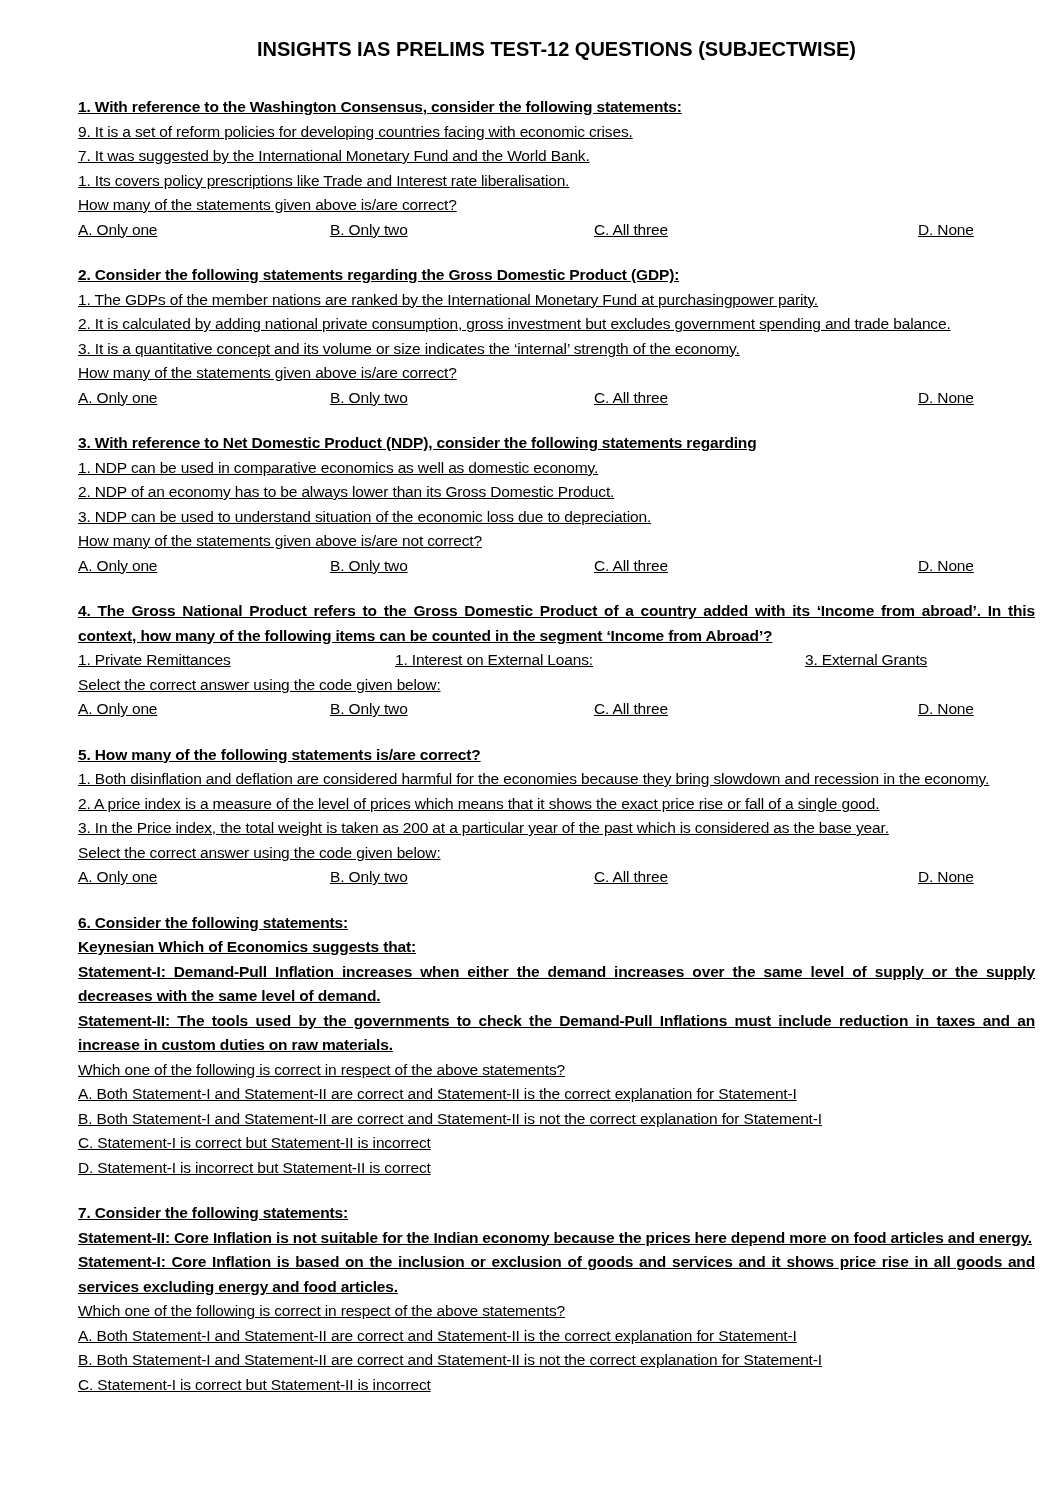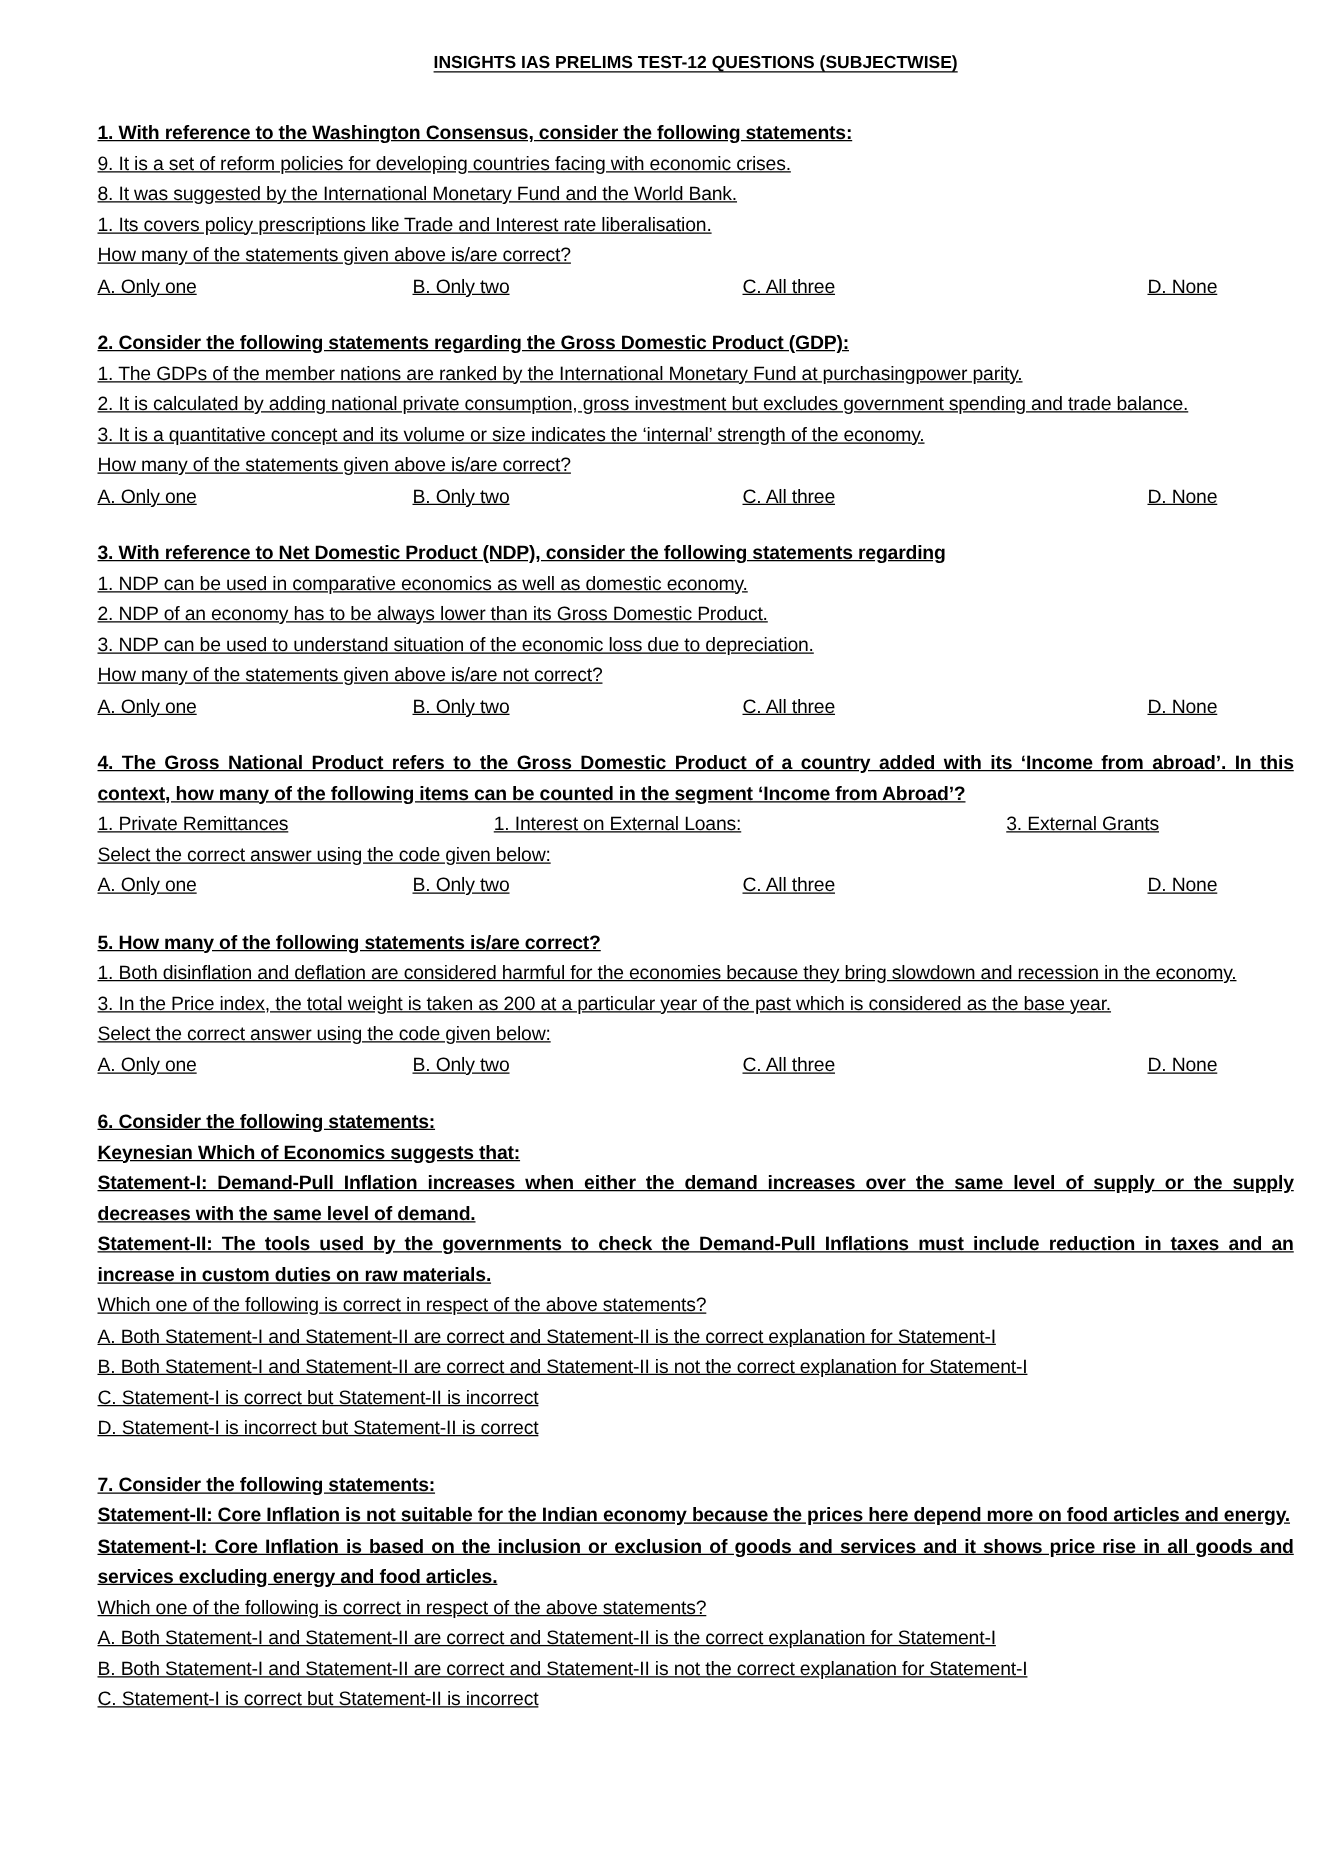--- a/index.html
+++ b/index.html
@@ -19,9 +19,8 @@
   .title {
     text-align: center;
     font-weight: bold;
-    font-size: 14px;
+    font-size: 20px;
     line-height: 27px;
-    text-decoration: underline;
     text-underline-offset: 3px;
     margin-bottom: 32px;
     letter-spacing: 0px;

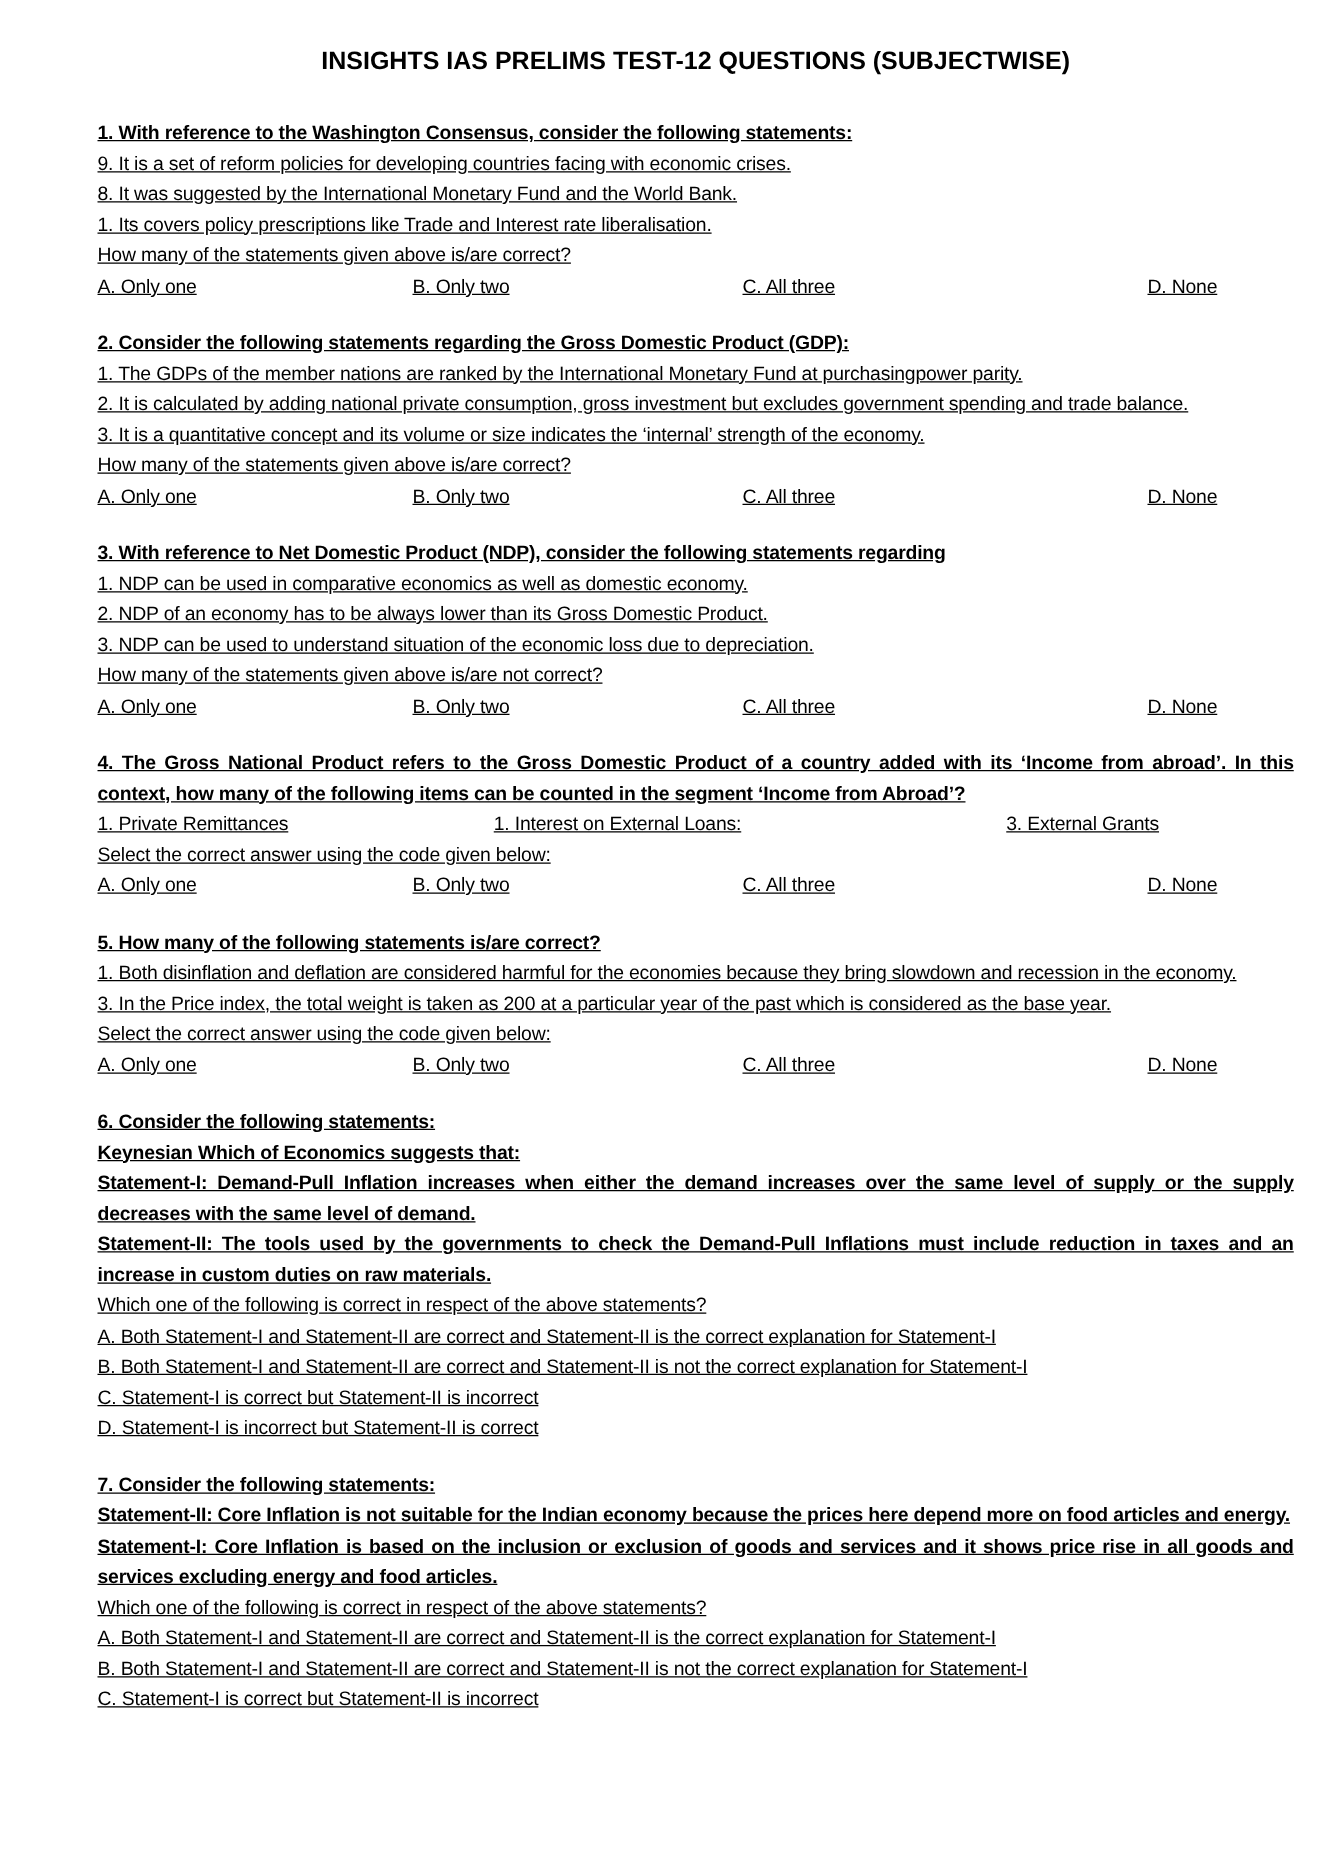--- a/index.html
+++ b/index.html
@@ -47,7 +47,7 @@
   <div class="q">
     <div class="b para">1. With reference to the Washington Consensus, consider the following statements:</div>
     <div class="para">9. It is a set of reform policies for developing countries facing with economic crises.</div>
-    <div class="para">8. It was suggested by the International Monetary Fund and the World Bank.</div>
+    <div class="para">7. It was suggested by the International Monetary Fund and the World Bank.</div>
     <div class="para">1. Its covers policy prescriptions like Trade and Interest rate liberalisation.</div>
     <div>How many of the statements given above is/are correct?</div>
     <div class="opts4">

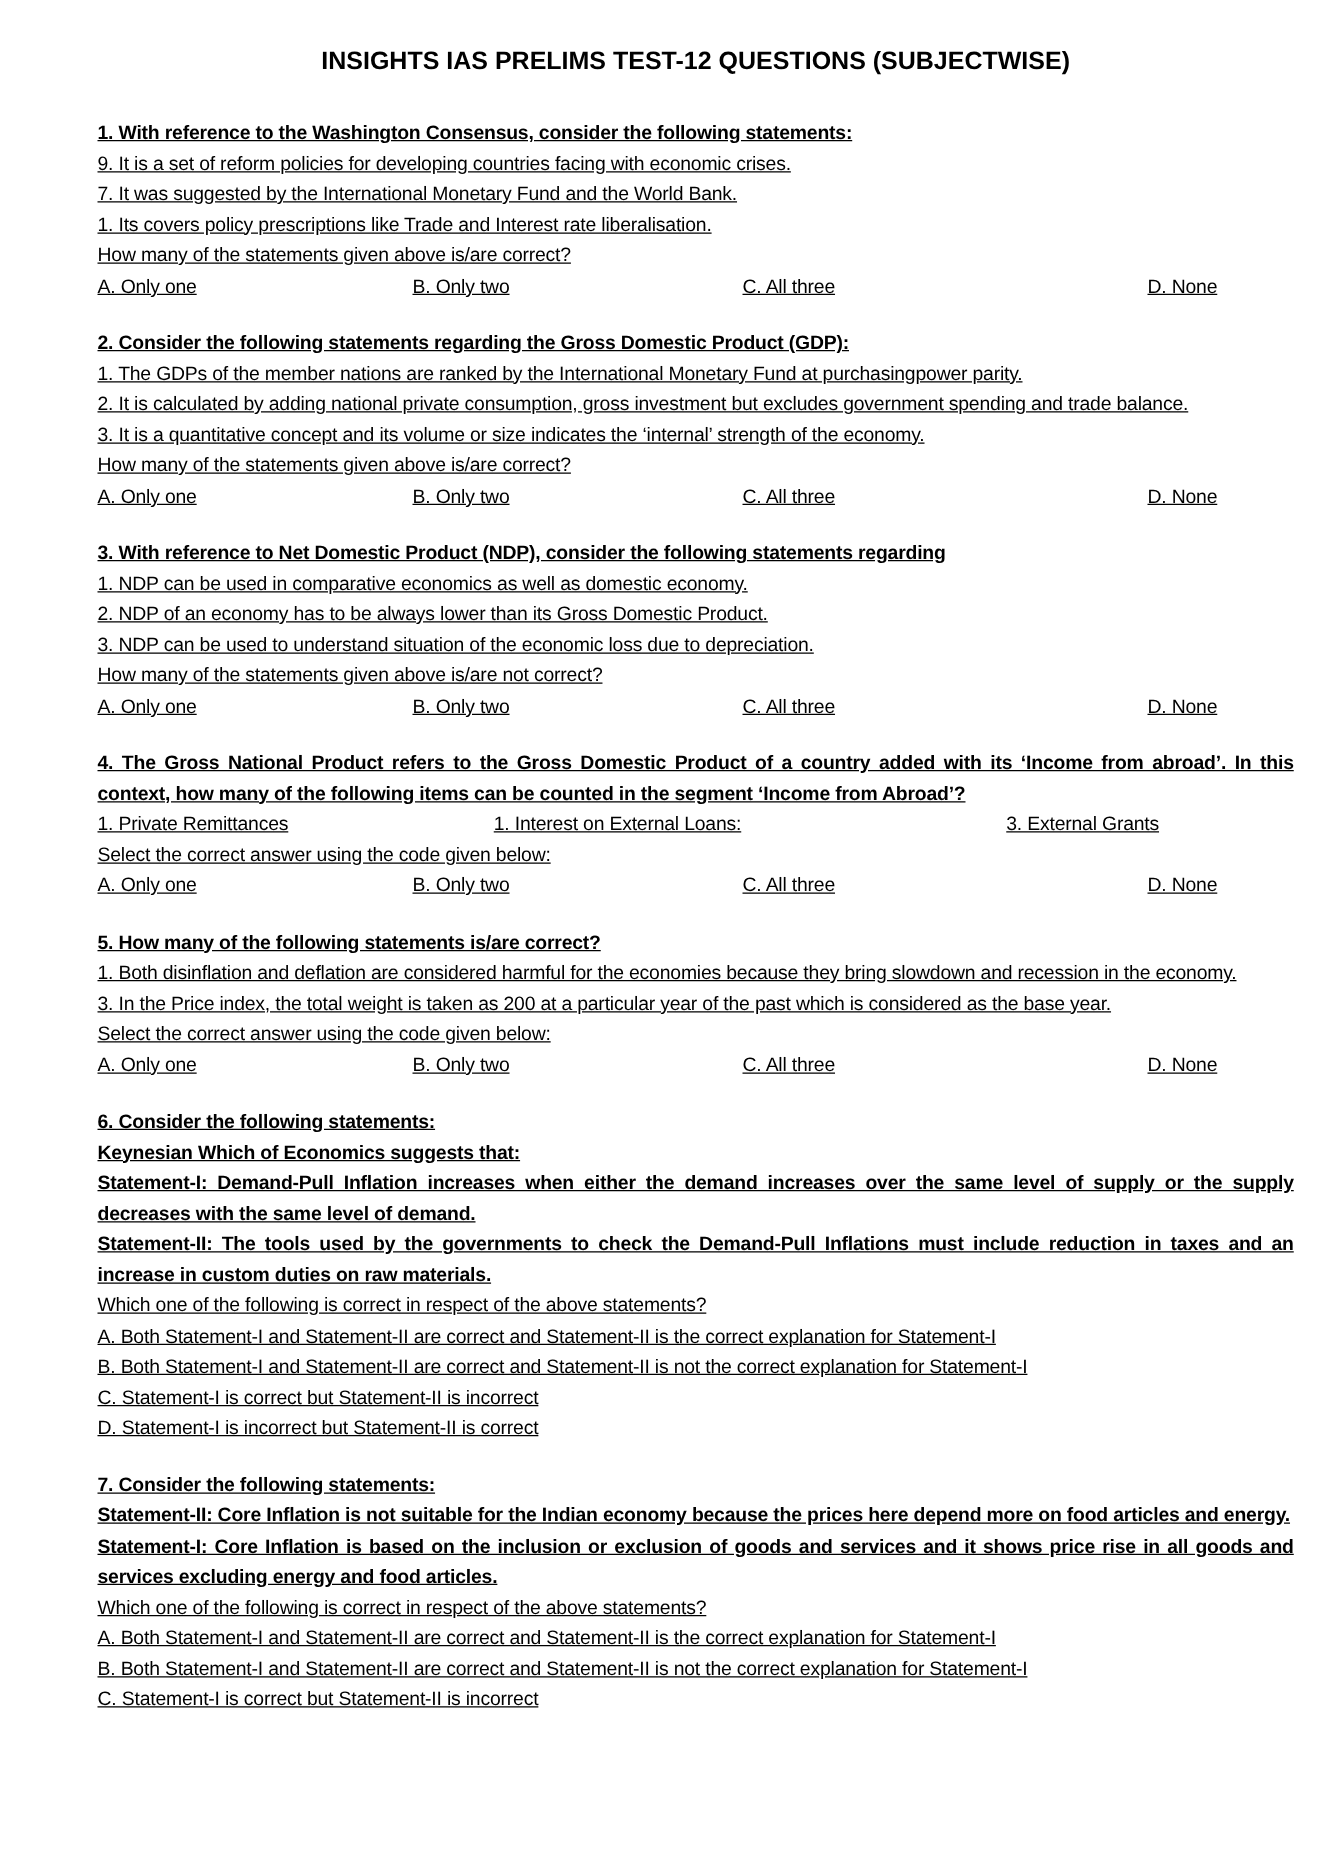--- a/index.html
+++ b/index.html
@@ -105,6 +105,7 @@
   <div class="q">
     <div class="b para">5. How many of the following statements is/are correct?</div>
     <div class="para">1. Both disinflation and deflation are considered harmful for the economies because they bring slowdown and recession in the economy.</div>
+    <div class="para">2. A price index is a measure of the level of prices which means that it shows the exact price rise or fall of a single good.</div>
     <div class="para">3. In the Price index, the total weight is taken as 200 at a particular year of the past which is considered as the base year.</div>
     <div>Select the correct answer using the code given below:</div>
     <div class="opts4">

